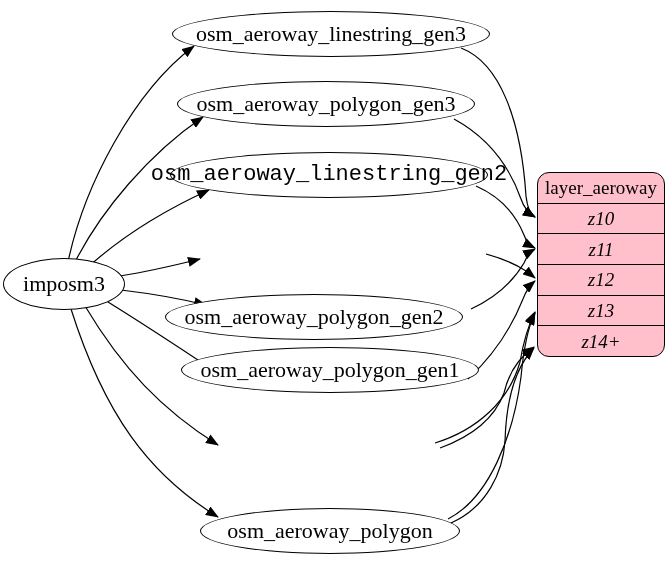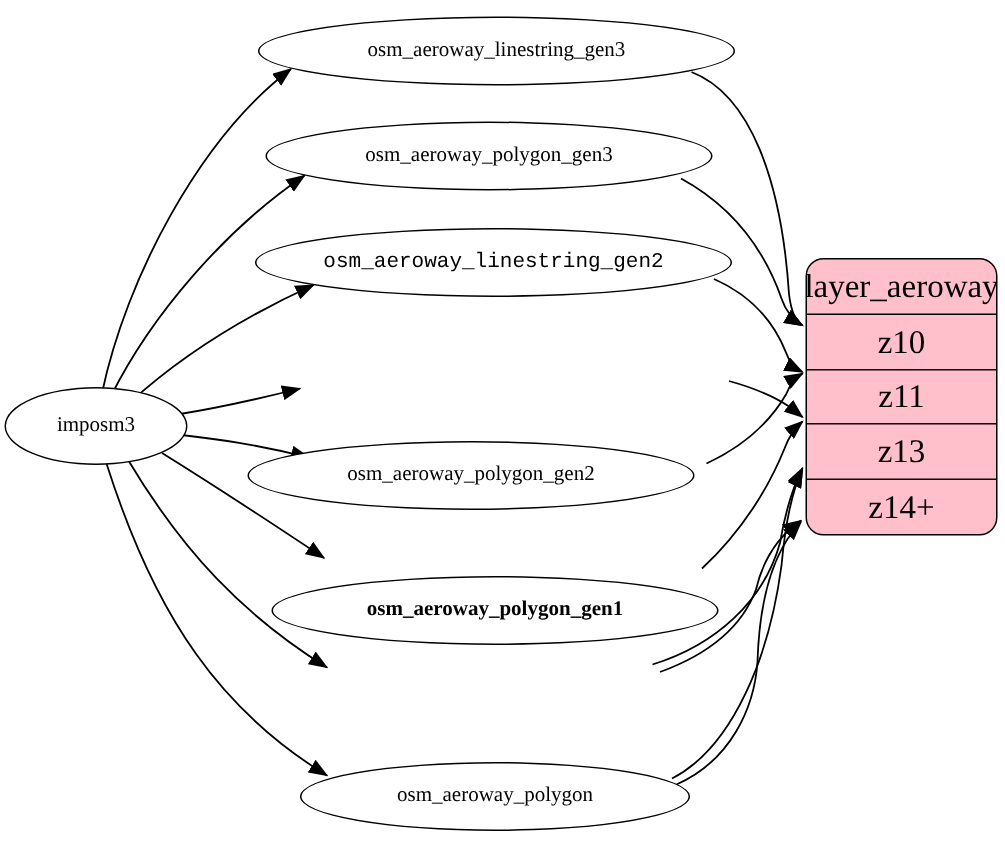--- a/index.html
+++ b/index.html
@@ -34,7 +34,7 @@
     align-items: center;
     justify-content: center;
     box-sizing: border-box;
-    font-size: 14px;
+    font-size: 22px;
     white-space: nowrap;
     line-height: 1;
   }

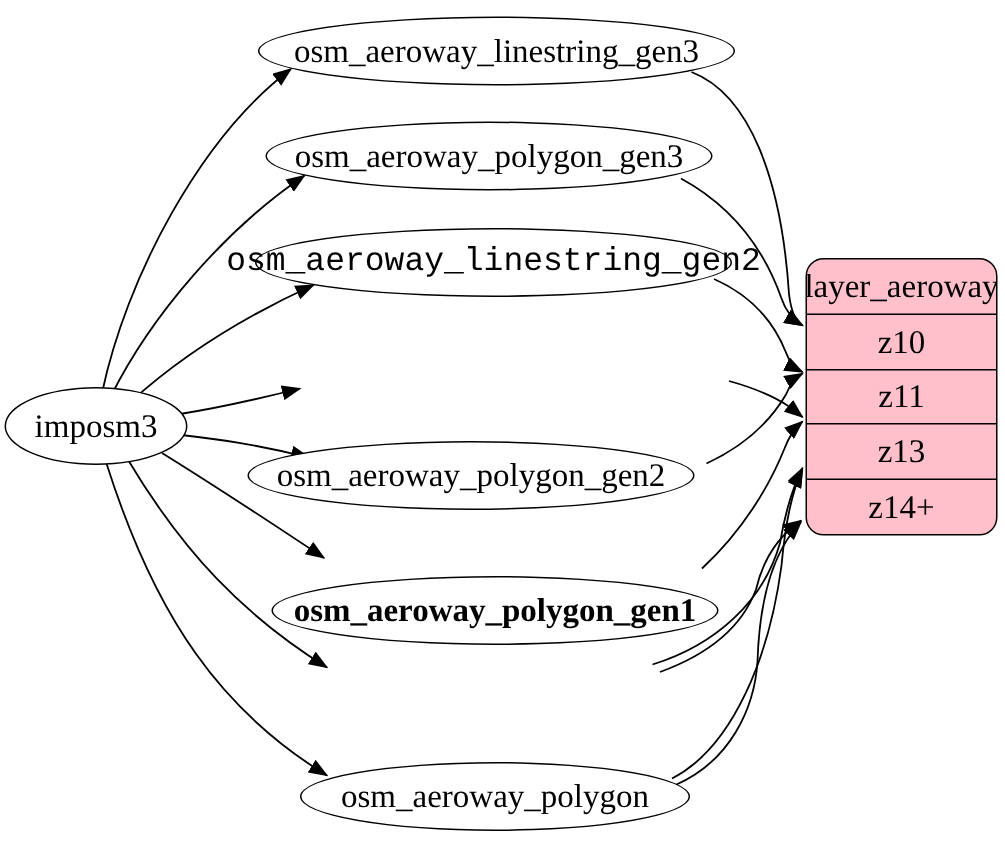--- a/index.html
+++ b/index.html
@@ -62,7 +62,7 @@
     display: flex;
     align-items: center;
     justify-content: center;
-    font-size: 22px;
+    font-size: 19px;
     line-height: 1;
     box-sizing: border-box;
   }

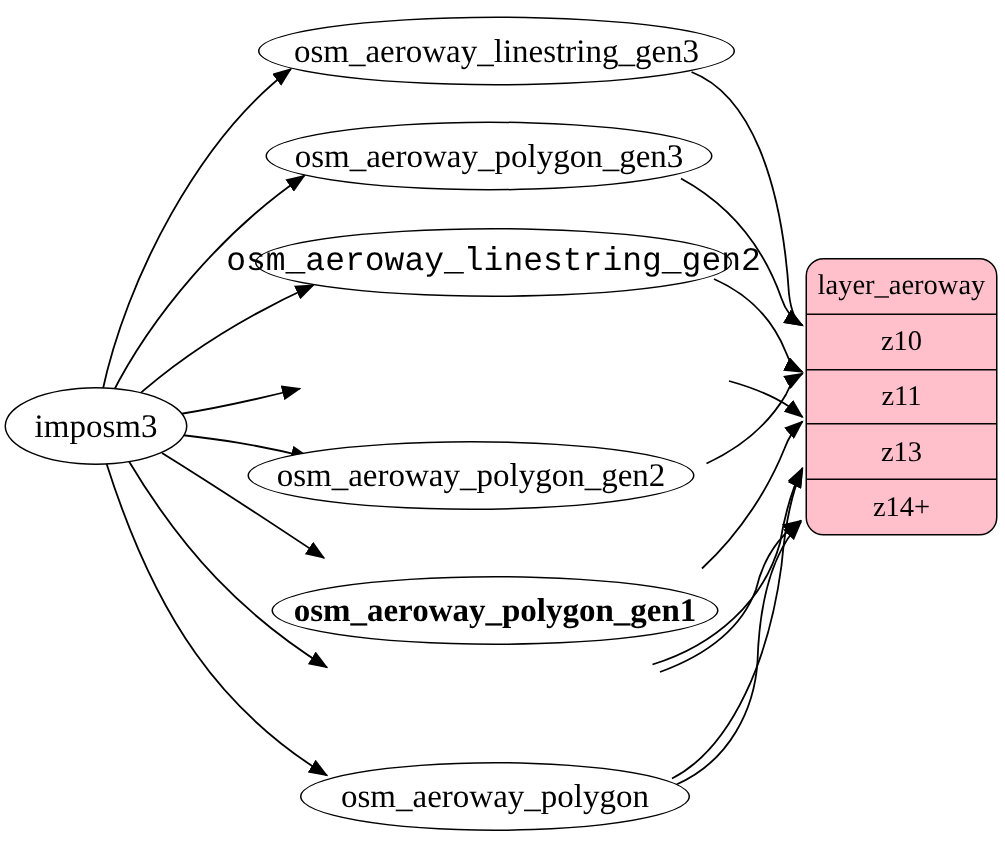--- a/index.html
+++ b/index.html
@@ -68,6 +68,7 @@
   }
   .record-row + .record-row {
     border-top: 1.3px solid #000000;
+    font-style: italic;
   }
 </style>
 </head>

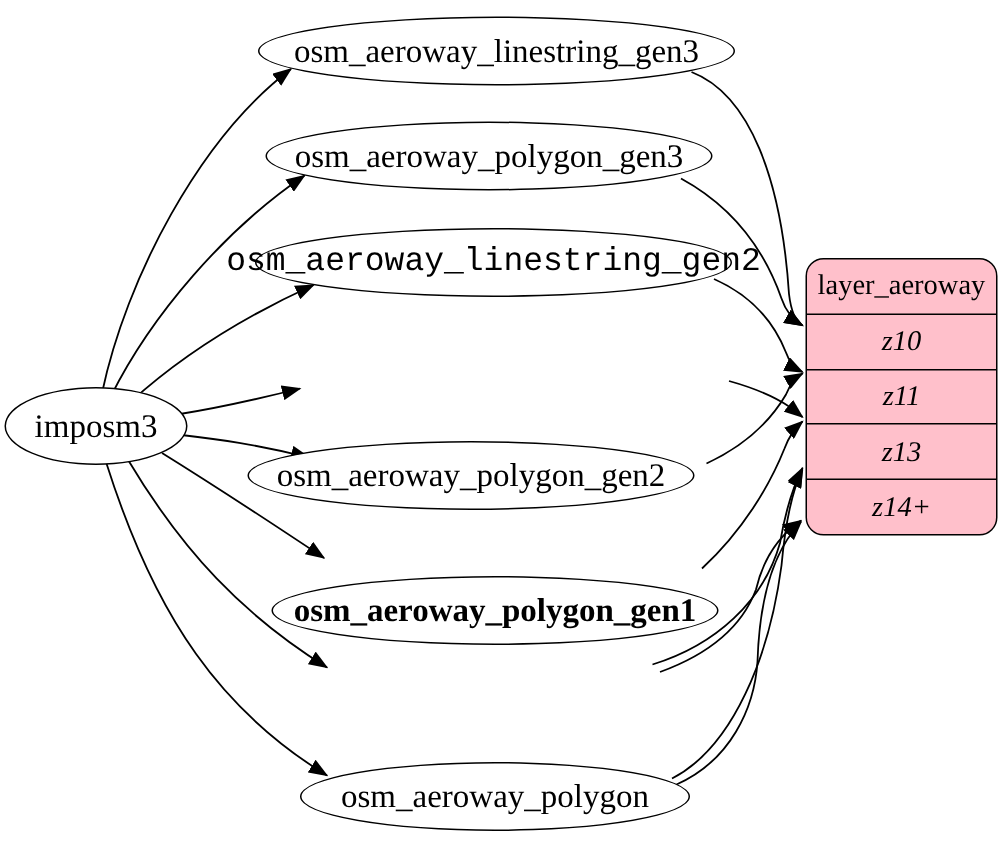--- a/index.html
+++ b/index.html
@@ -138,6 +138,9 @@
       <span>z11</span>
     </div>
     <div class="record-row">
+      <span>z12</span>
+    </div>
+    <div class="record-row">
       <span>z13</span>
     </div>
     <div class="record-row">

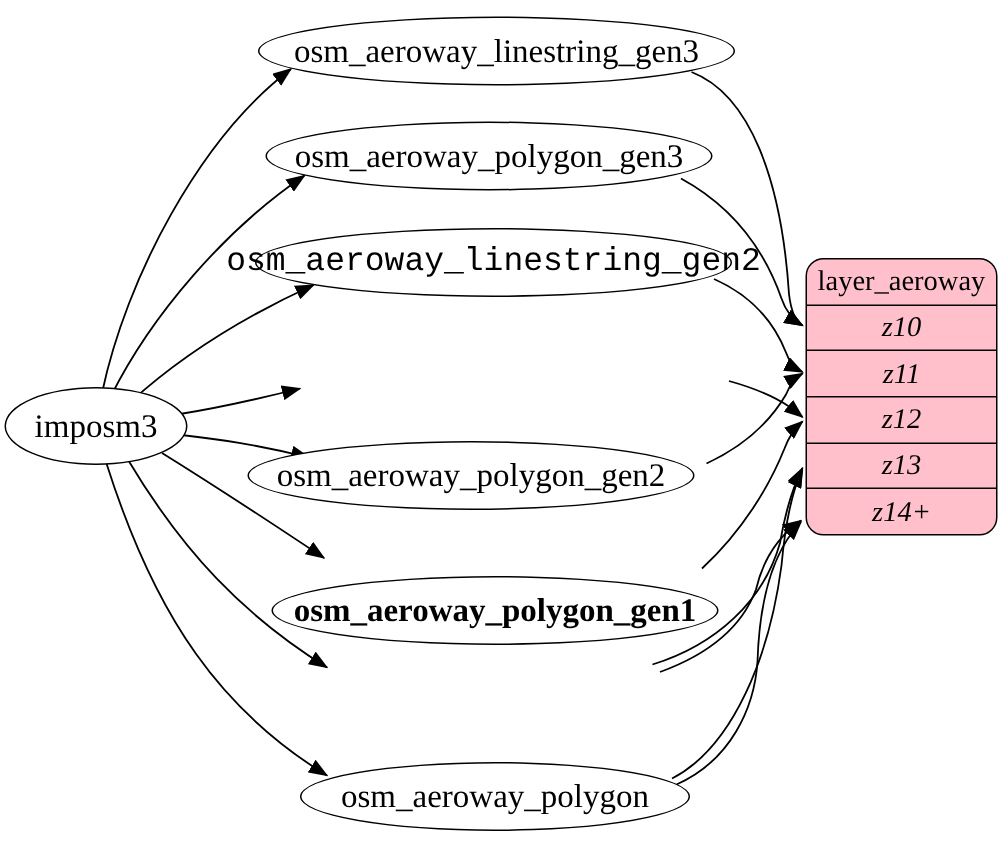--- a/index.html
+++ b/index.html
@@ -120,7 +120,7 @@
   <div class="node ellipse" style="left:165px; top:294px; width:298px; height:46px;text-align:center;">
     <span>osm_aeroway_polygon_gen2</span>
   </div>
-  <div class="node ellipse" style="left:181px; top:384px; width:298px; height:46px;font-weight:bold;">
+  <div class="node ellipse" style="left:181px; top:347px; width:298px; height:46px;">
     <span>osm_aeroway_polygon_gen1</span>
   </div>
   <div class="node ellipse" style="left:200px; top:508px; width:260px; height:46px;">

